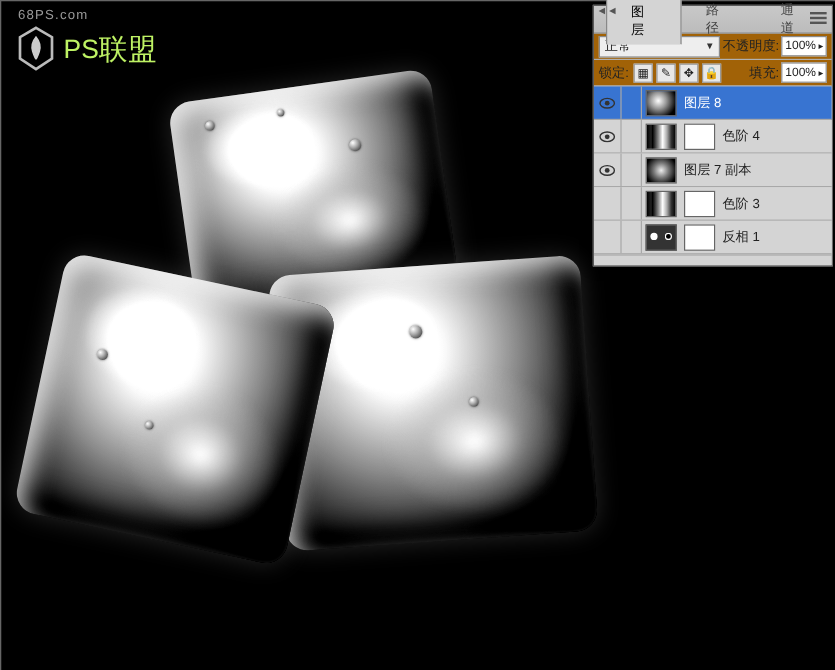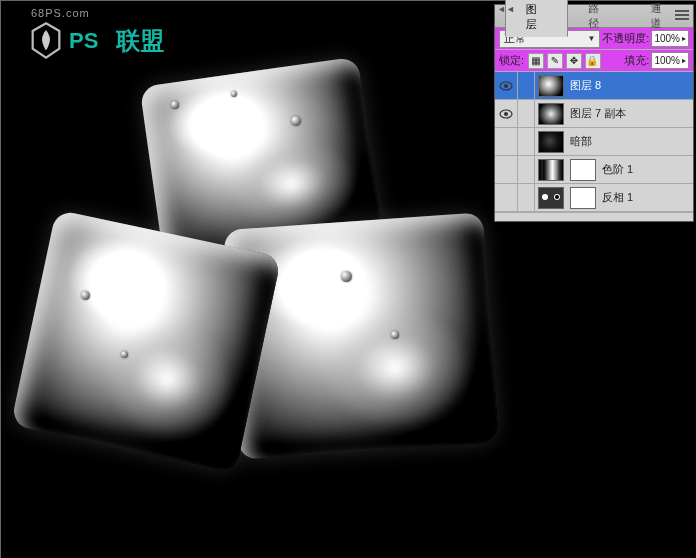--- a/index.html
+++ b/index.html
@@ -5,7 +5,7 @@
 body{margin:0;padding:0;background:#888;font-family:"Microsoft YaHei",Arial,sans-serif;font-size:11px;overflow:hidden}
 .container{position:relative;width:696px;height:558px;border:1px solid #666;background:#999}
 .canvas{position:absolute;left:0;top:0;width:696px;height:558px;background:#000;overflow:hidden}
-.watermark{position:absolute;left:28px;top:6px;display:flex;align-items:center;gap:6px}
+.watermark{position:absolute;left:12px;top:6px;display:flex;align-items:center;gap:6px}
 .wm-url{color:#999;font-size:11px;letter-spacing:1px;margin-left:2px}
 .wm-main{display:flex;align-items:center;margin-top:2px}
 .wm-logo{width:34px;height:40px;position:relative}

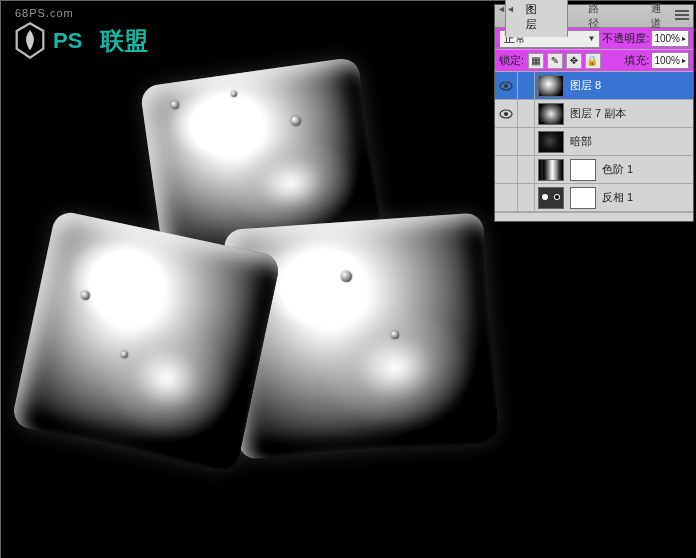--- a/index.html
+++ b/index.html
@@ -10,7 +10,7 @@
 .wm-main{display:flex;align-items:center;margin-top:2px}
 .wm-logo{width:34px;height:40px;position:relative}
 .wm-logo svg{width:100%;height:100%}
-.wm-text{color:#14b8a6;font-size:22px;font-weight:bold;margin-left:6px;display:flex;align-items:center;gap:18px}
+.wm-text{color:#bef264;font-size:22px;font-weight:normal;margin-left:6px;display:flex;align-items:center;gap:0}
 .wm-text .cn{font-size:24px}
 .ice{position:absolute;left:30px;top:70px;width:450px;height:400px}
 .cube{position:absolute;border-radius:18px;background:radial-gradient(ellipse at 40% 30%,#fff 0%,#ddd 18%,#888 45%,#222 75%,#000 95%);box-shadow:inset 8px 8px 20px rgba(255,255,255,.7),inset -12px -12px 24px rgba(0,0,0,.8),0 0 20px rgba(255,255,255,.15);filter:contrast(1.3)}

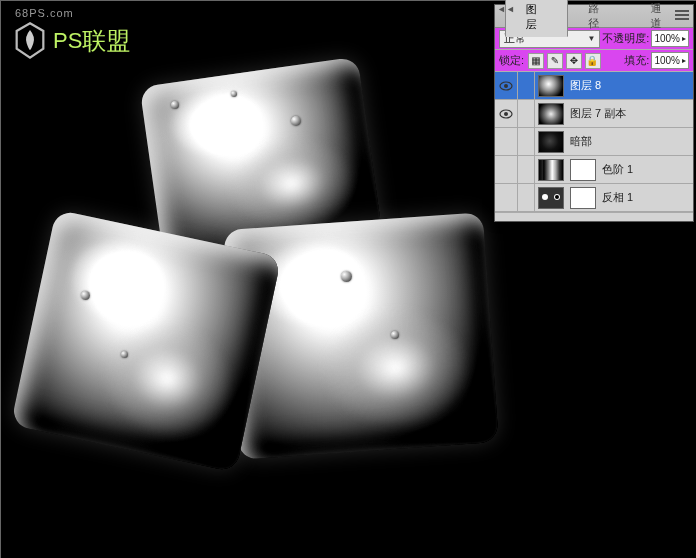--- a/index.html
+++ b/index.html
@@ -29,7 +29,7 @@
 .tab-menu svg{width:14px;height:12px}
 .collapse{position:absolute;left:2px;top:-1px;font-size:9px;color:#555;cursor:pointer}
 .row{display:flex;align-items:center;height:21px;padding:0 4px;gap:2px;border-bottom:1px solid #b0b0b0}
-.row.top{background:#d946ef}
+.row.top{background:#a16207}
 .dropdown{border:1px solid #8a8a8a;background:#eee;height:16px;display:flex;align-items:center;padding:0 4px;font-size:11px;min-width:0}
 .dropdown .chev{margin-left:auto;font-size:8px;color:#333}
 .label{color:#222;white-space:nowrap}

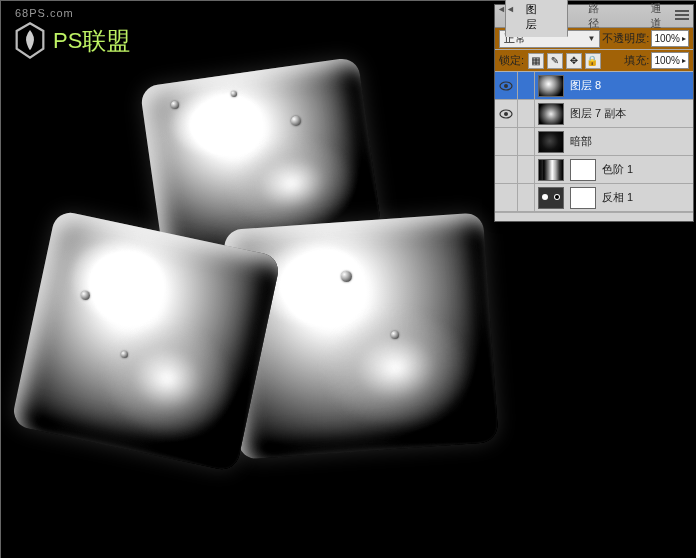--- a/index.html
+++ b/index.html
@@ -151,7 +151,6 @@
         <span class="lname">图层 8</span>
       </div>
 
-
       <div class="layer">
         <div class="eye">
             <svg viewBox="0 0 14 10">
@@ -160,6 +159,19 @@
             </svg>
           </div>
         <div class="link-col"></div>
+        <div class="thumb hist"></div>
+        <div class="thumb white"></div>
+        <span class="lname">色阶 4</span>
+      </div>
+
+      <div class="layer">
+        <div class="eye">
+            <svg viewBox="0 0 14 10">
+              <ellipse cx="7" cy="5" rx="6" ry="4" fill="none" stroke="#333" stroke-width="1.2"></ellipse>
+              <circle cx="7" cy="5" r="2" fill="#333"></circle>
+            </svg>
+          </div>
+        <div class="link-col"></div>
         <div class="thumb ice-t2"></div>
         <span class="lname">图层 7 副本</span>
       </div>

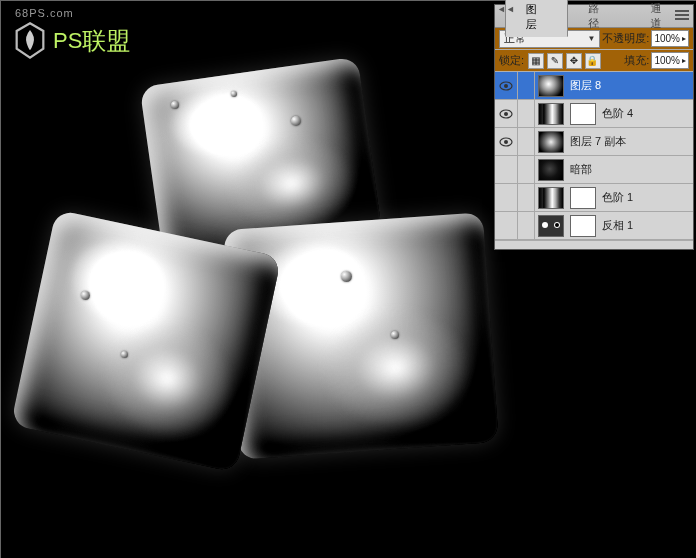--- a/index.html
+++ b/index.html
@@ -176,12 +176,6 @@
         <span class="lname">图层 7 副本</span>
       </div>
 
-      <div class="layer">
-        <div class="eye"></div>
-        <div class="link-col"></div>
-        <div class="thumb dark"></div>
-        <span class="lname">暗部</span>
-      </div>
 
       <div class="layer">
         <div class="eye"></div>

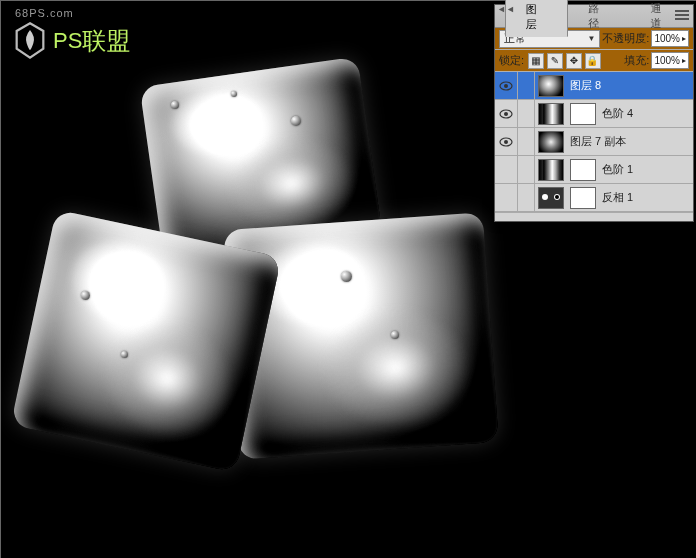--- a/index.html
+++ b/index.html
@@ -182,7 +182,7 @@
         <div class="link-col"></div>
         <div class="thumb hist"></div>
         <div class="thumb white"></div>
-        <span class="lname">色阶 1</span>
+        <span class="lname">色阶 3</span>
       </div>
 
       <div class="layer">

